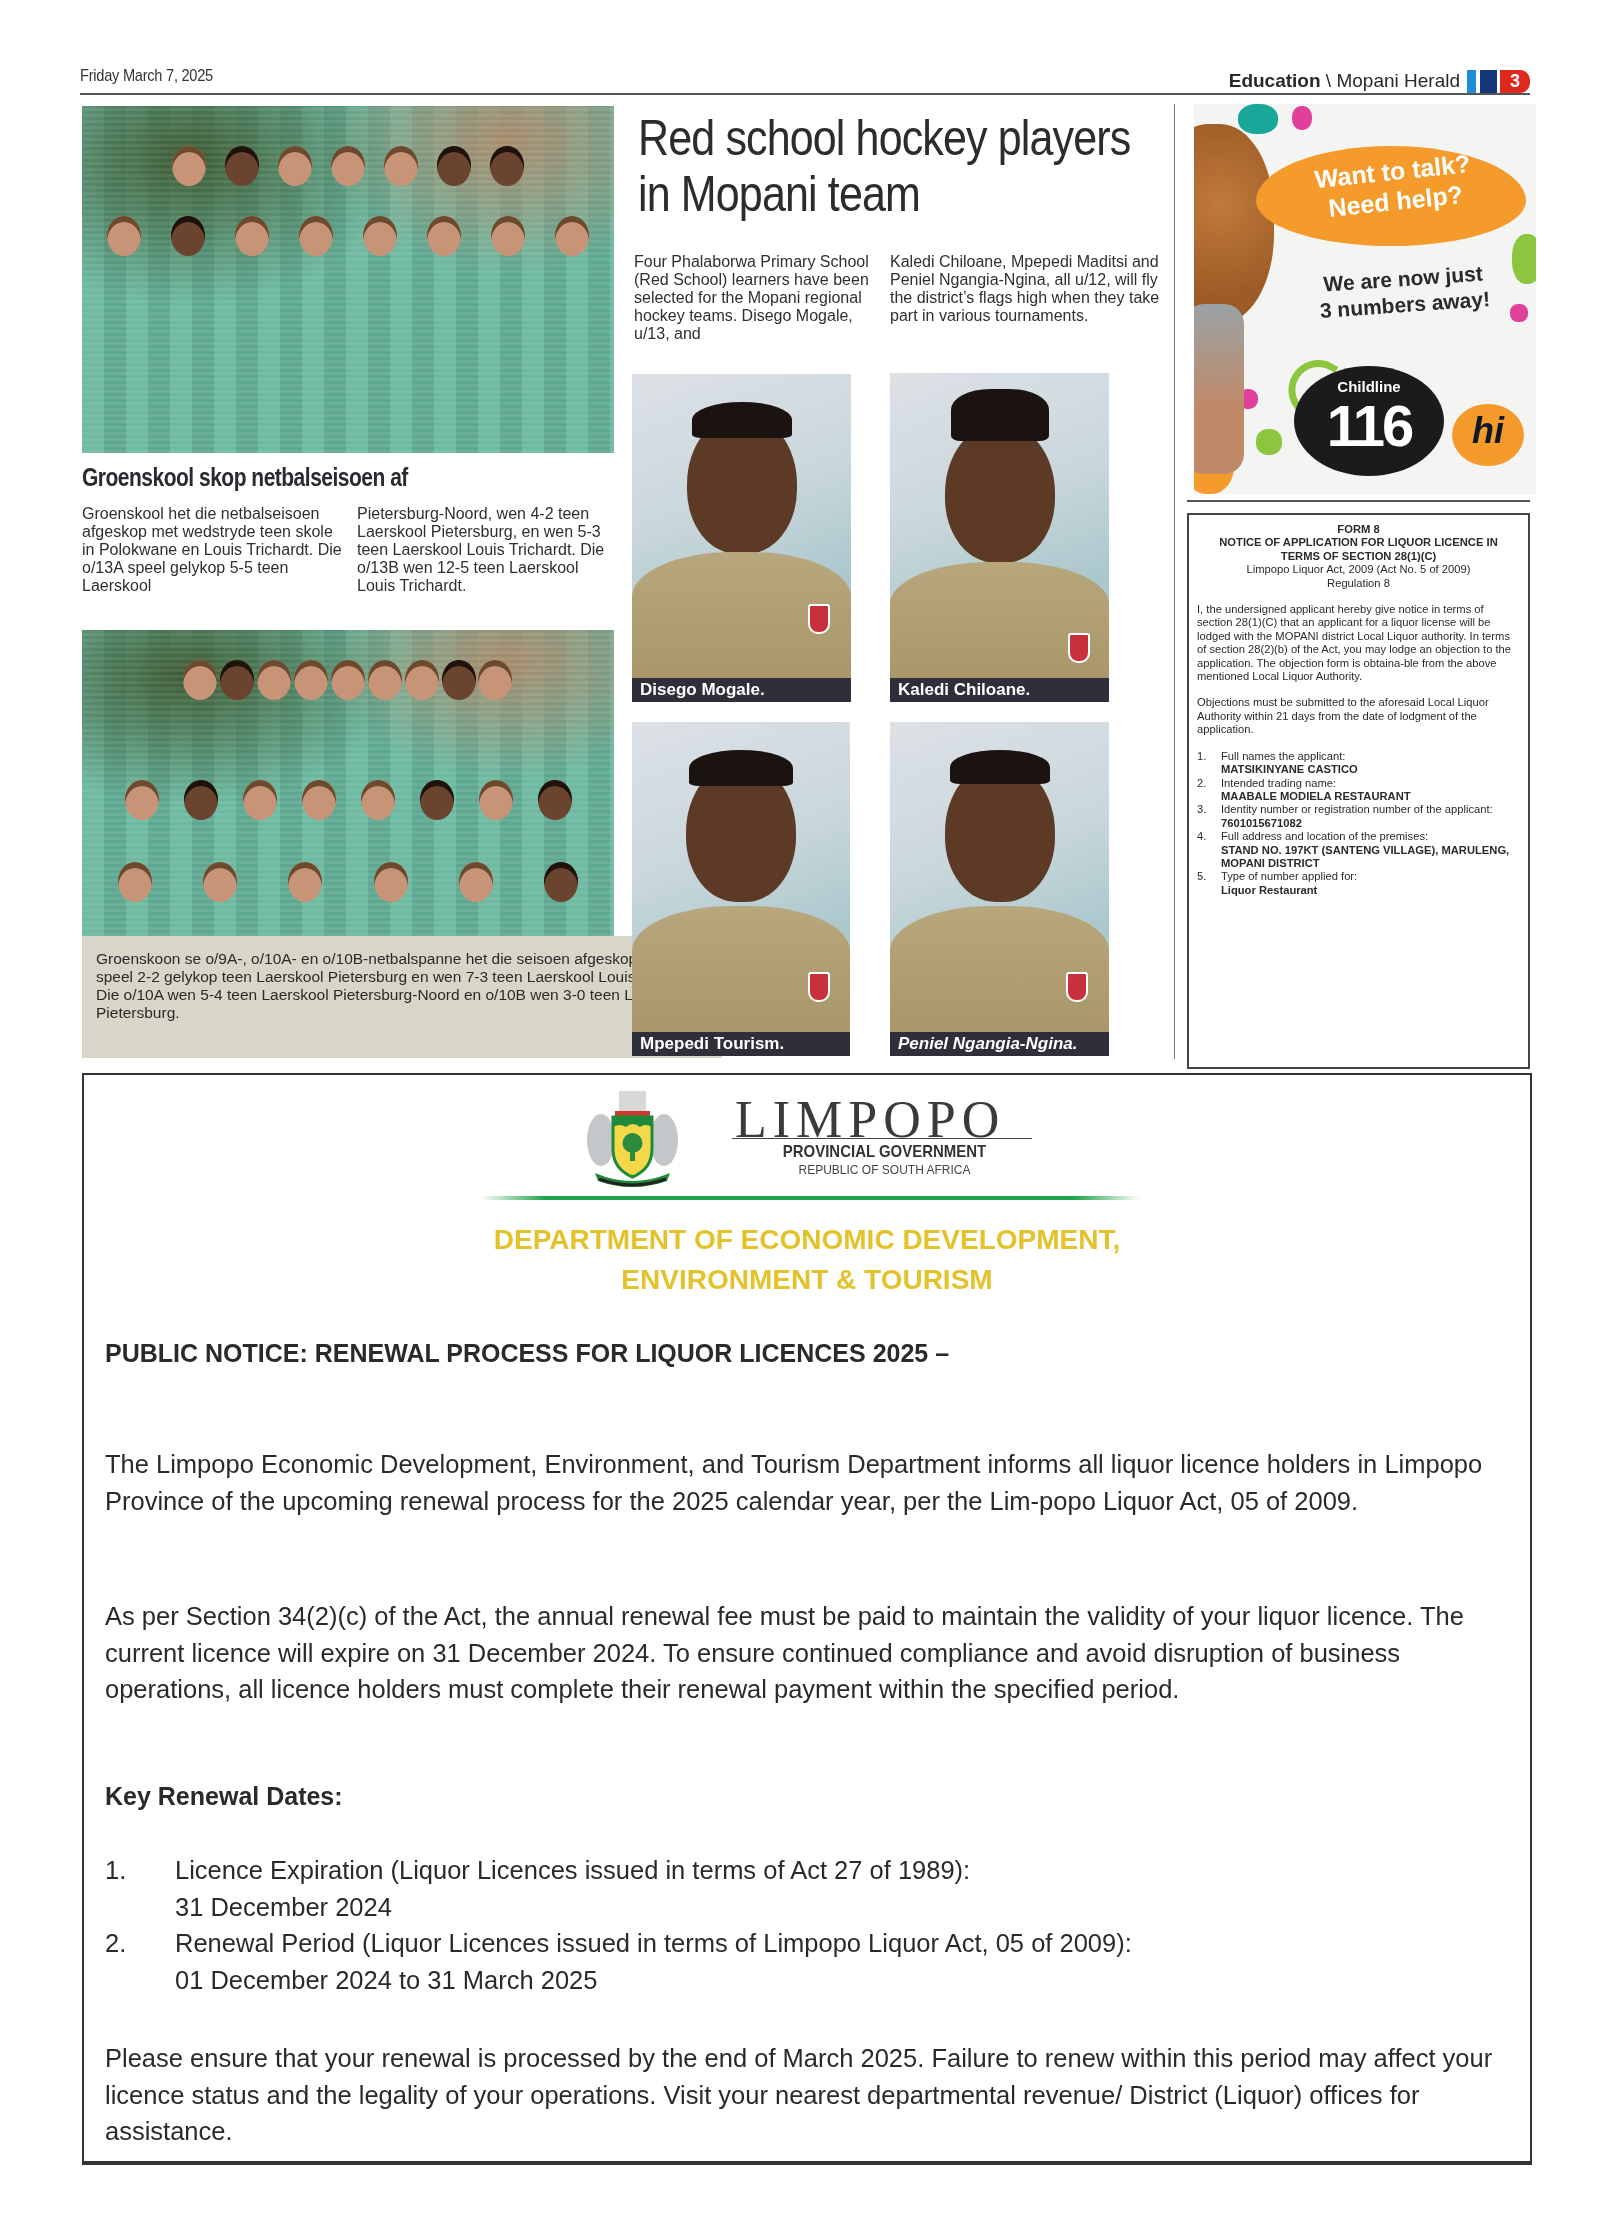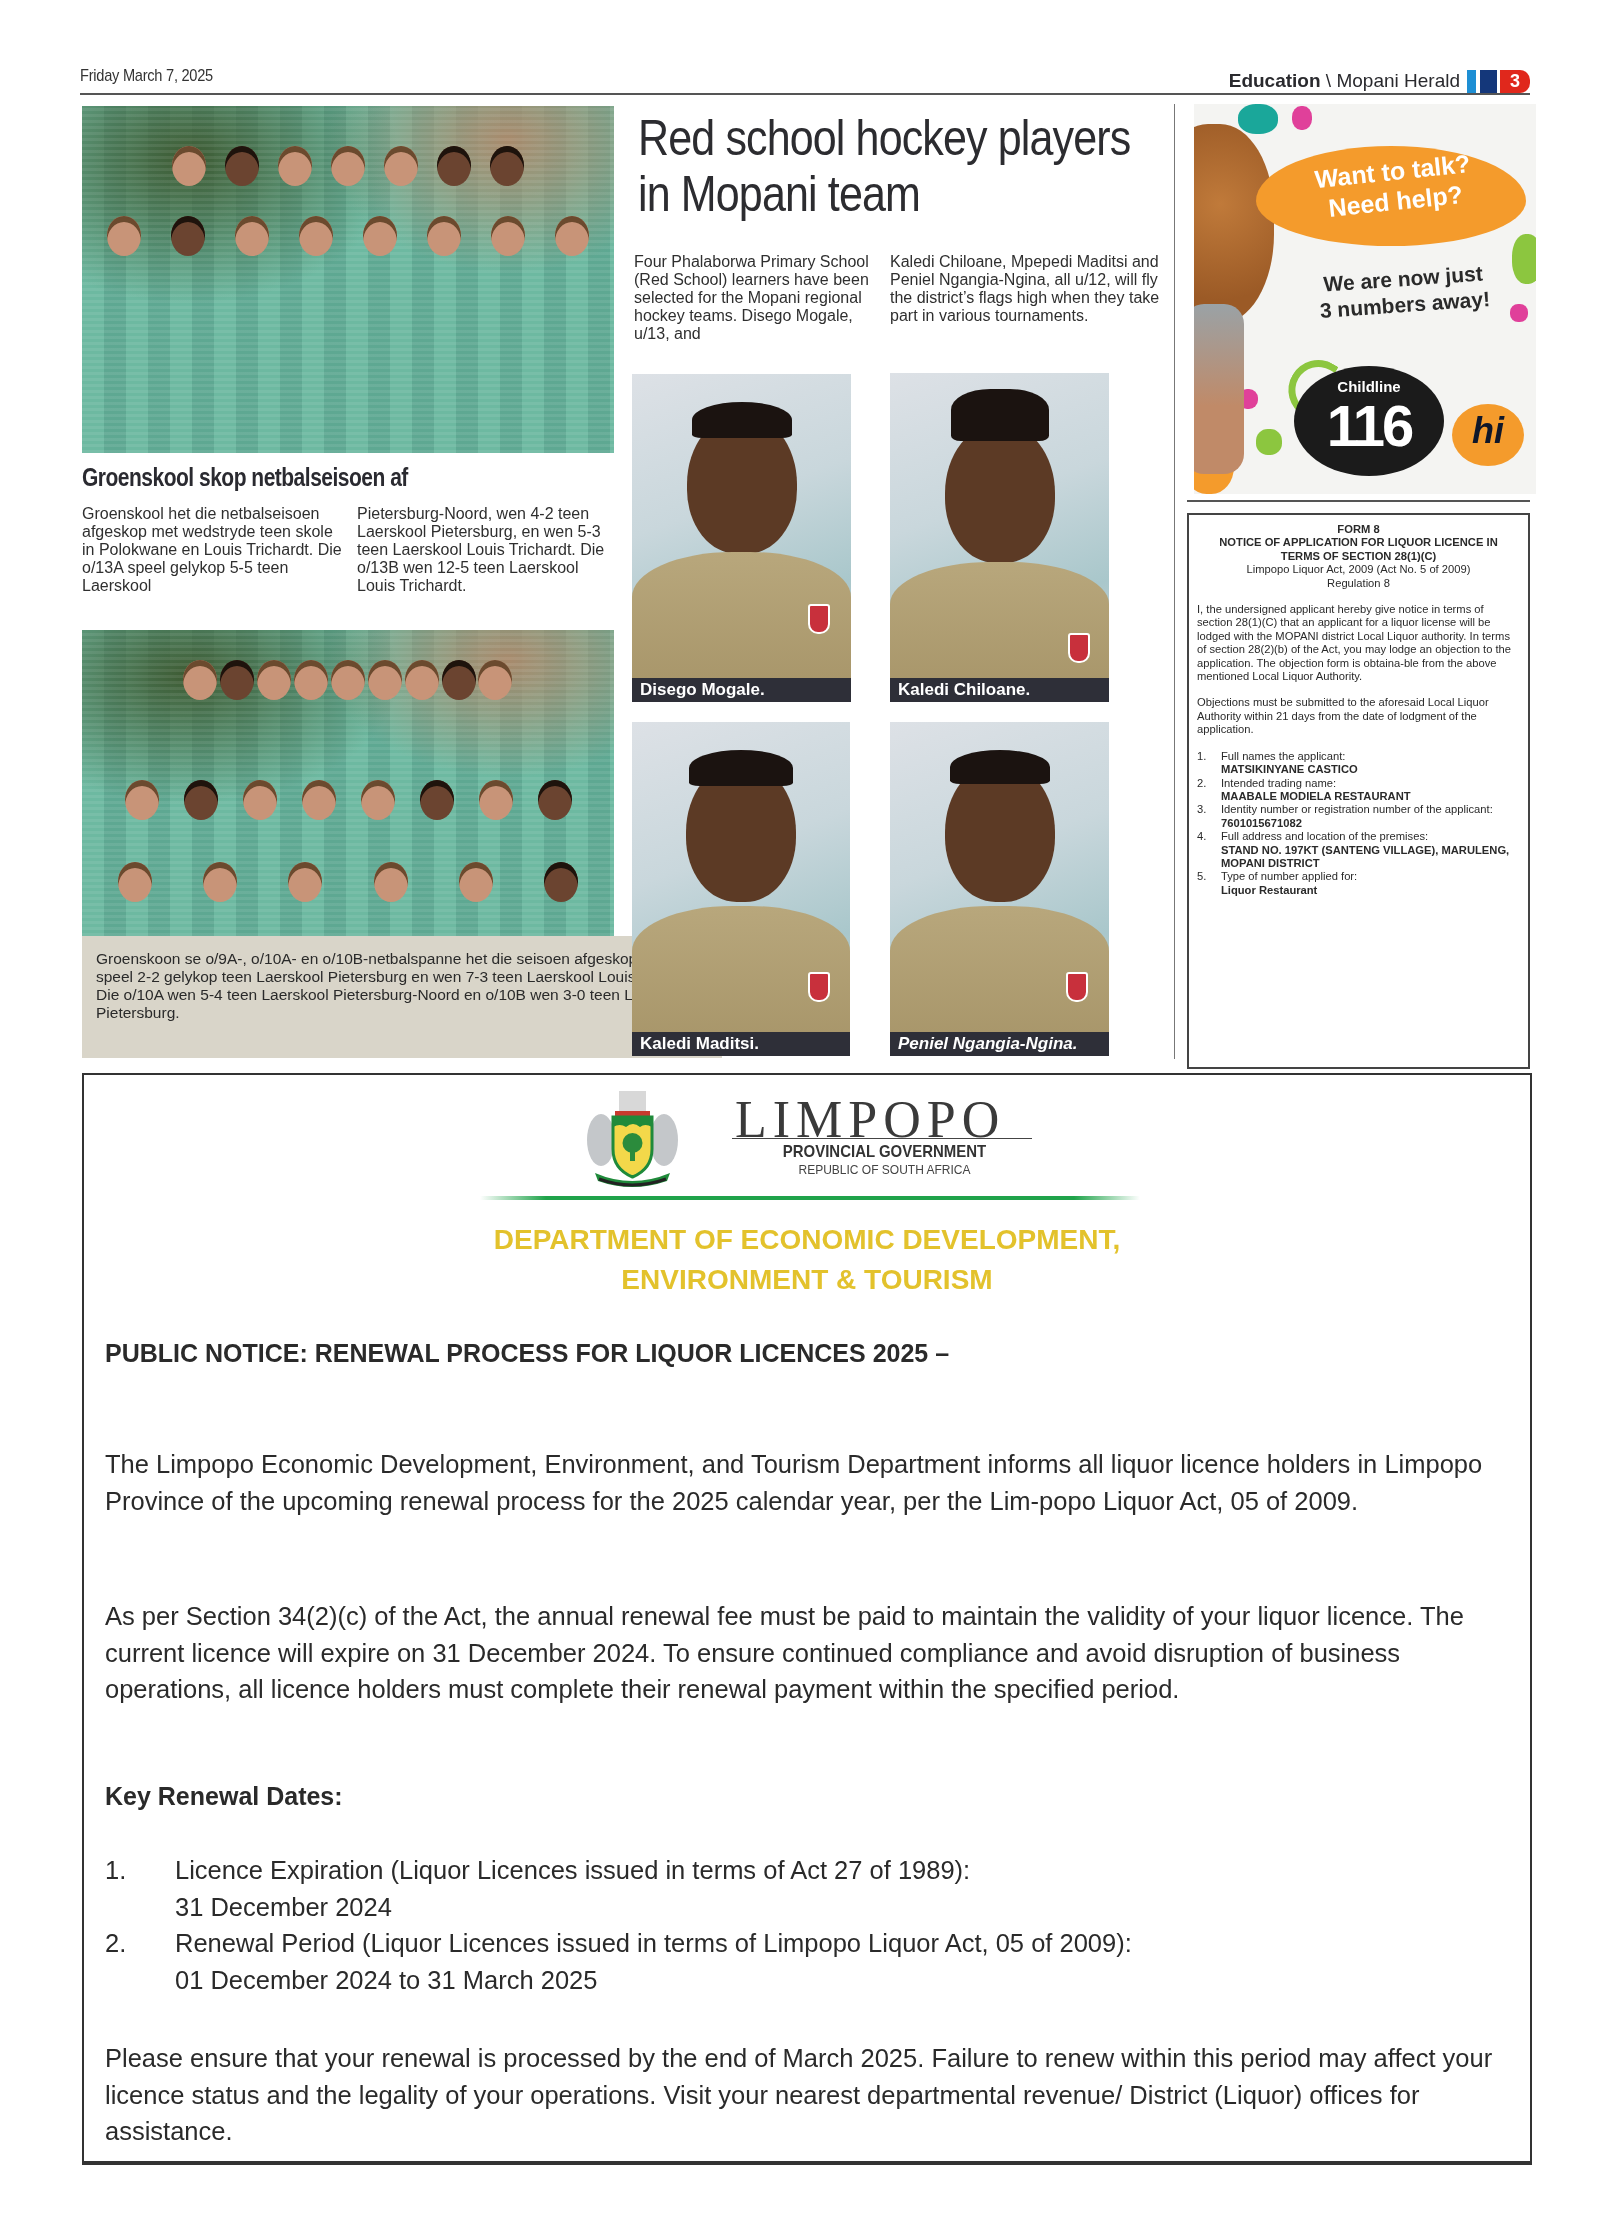--- a/index.html
+++ b/index.html
@@ -184,7 +184,7 @@
     <div class="hair" style="top:28px;width:104px;height:36px;"></div>
   <div class="shirt" style="height:150px;"></div>
   <div class="badge" style="left:176px; top:250px;"></div>
-  <div class="caption-bar">Kaledi Maditsi.</div>
+  <div class="caption-bar">Mpepedi Tourism.</div>
 </div>
 <div class="abs photo portrait" style="left:890px; top:722px; width:219px; height:334px;font-style:italic;">
   <div class="head" style="top:40px;"></div>

